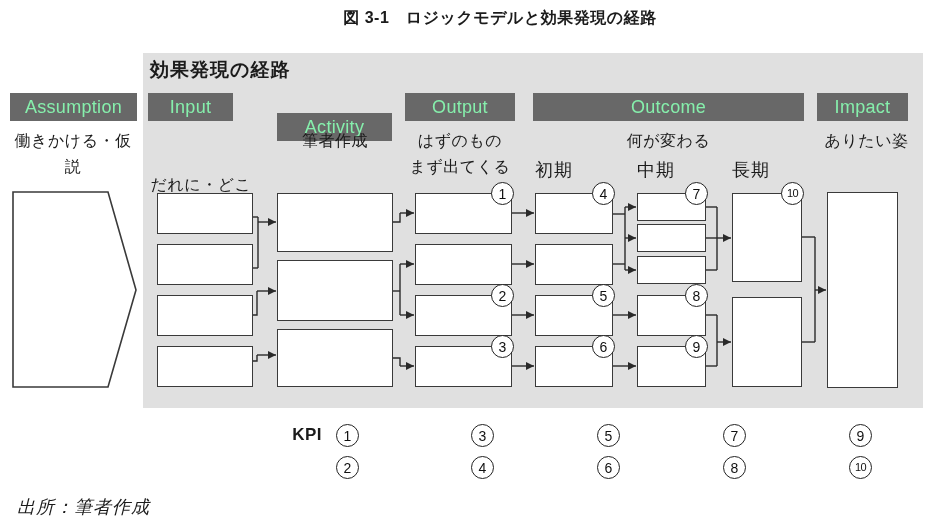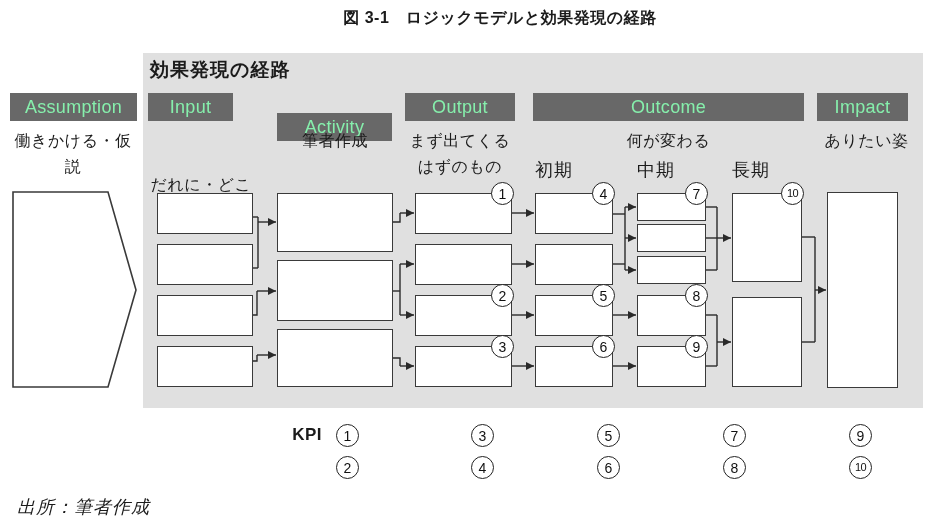--- a/index.html
+++ b/index.html
@@ -70,8 +70,8 @@
     <span style="display:block;">筆者作成</span>
   </div>
   <div class="abs sub" style="left:403px;top:128px;width:114px;">
+    <span style="display:block;">はずのもの</span>
     <span style="display:block;">まず出てくる</span>
-    <span style="display:block;">はずのもの</span>
   </div>
   <div class="abs sub" style="left:533px;top:128px;width:271px;">何が変わる</div>
   <div class="abs phase" style="left:535px;top:158px;width:78px;">初期</div>

